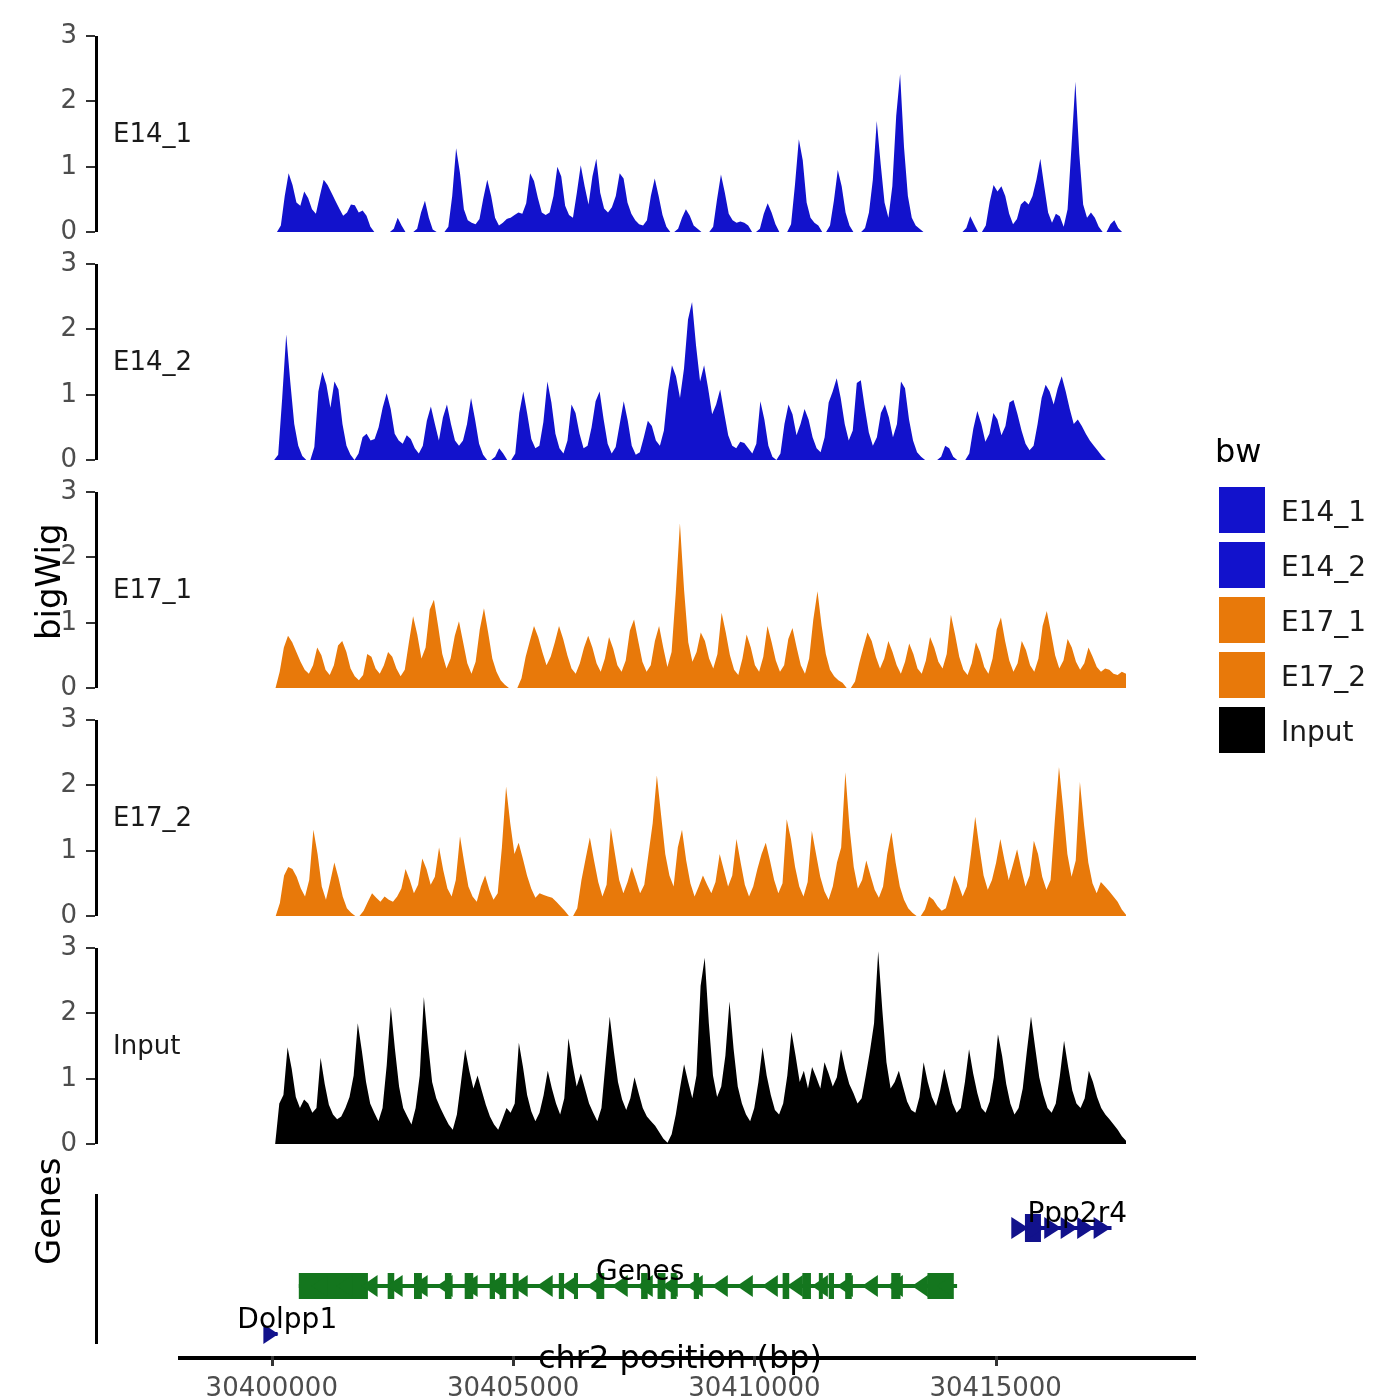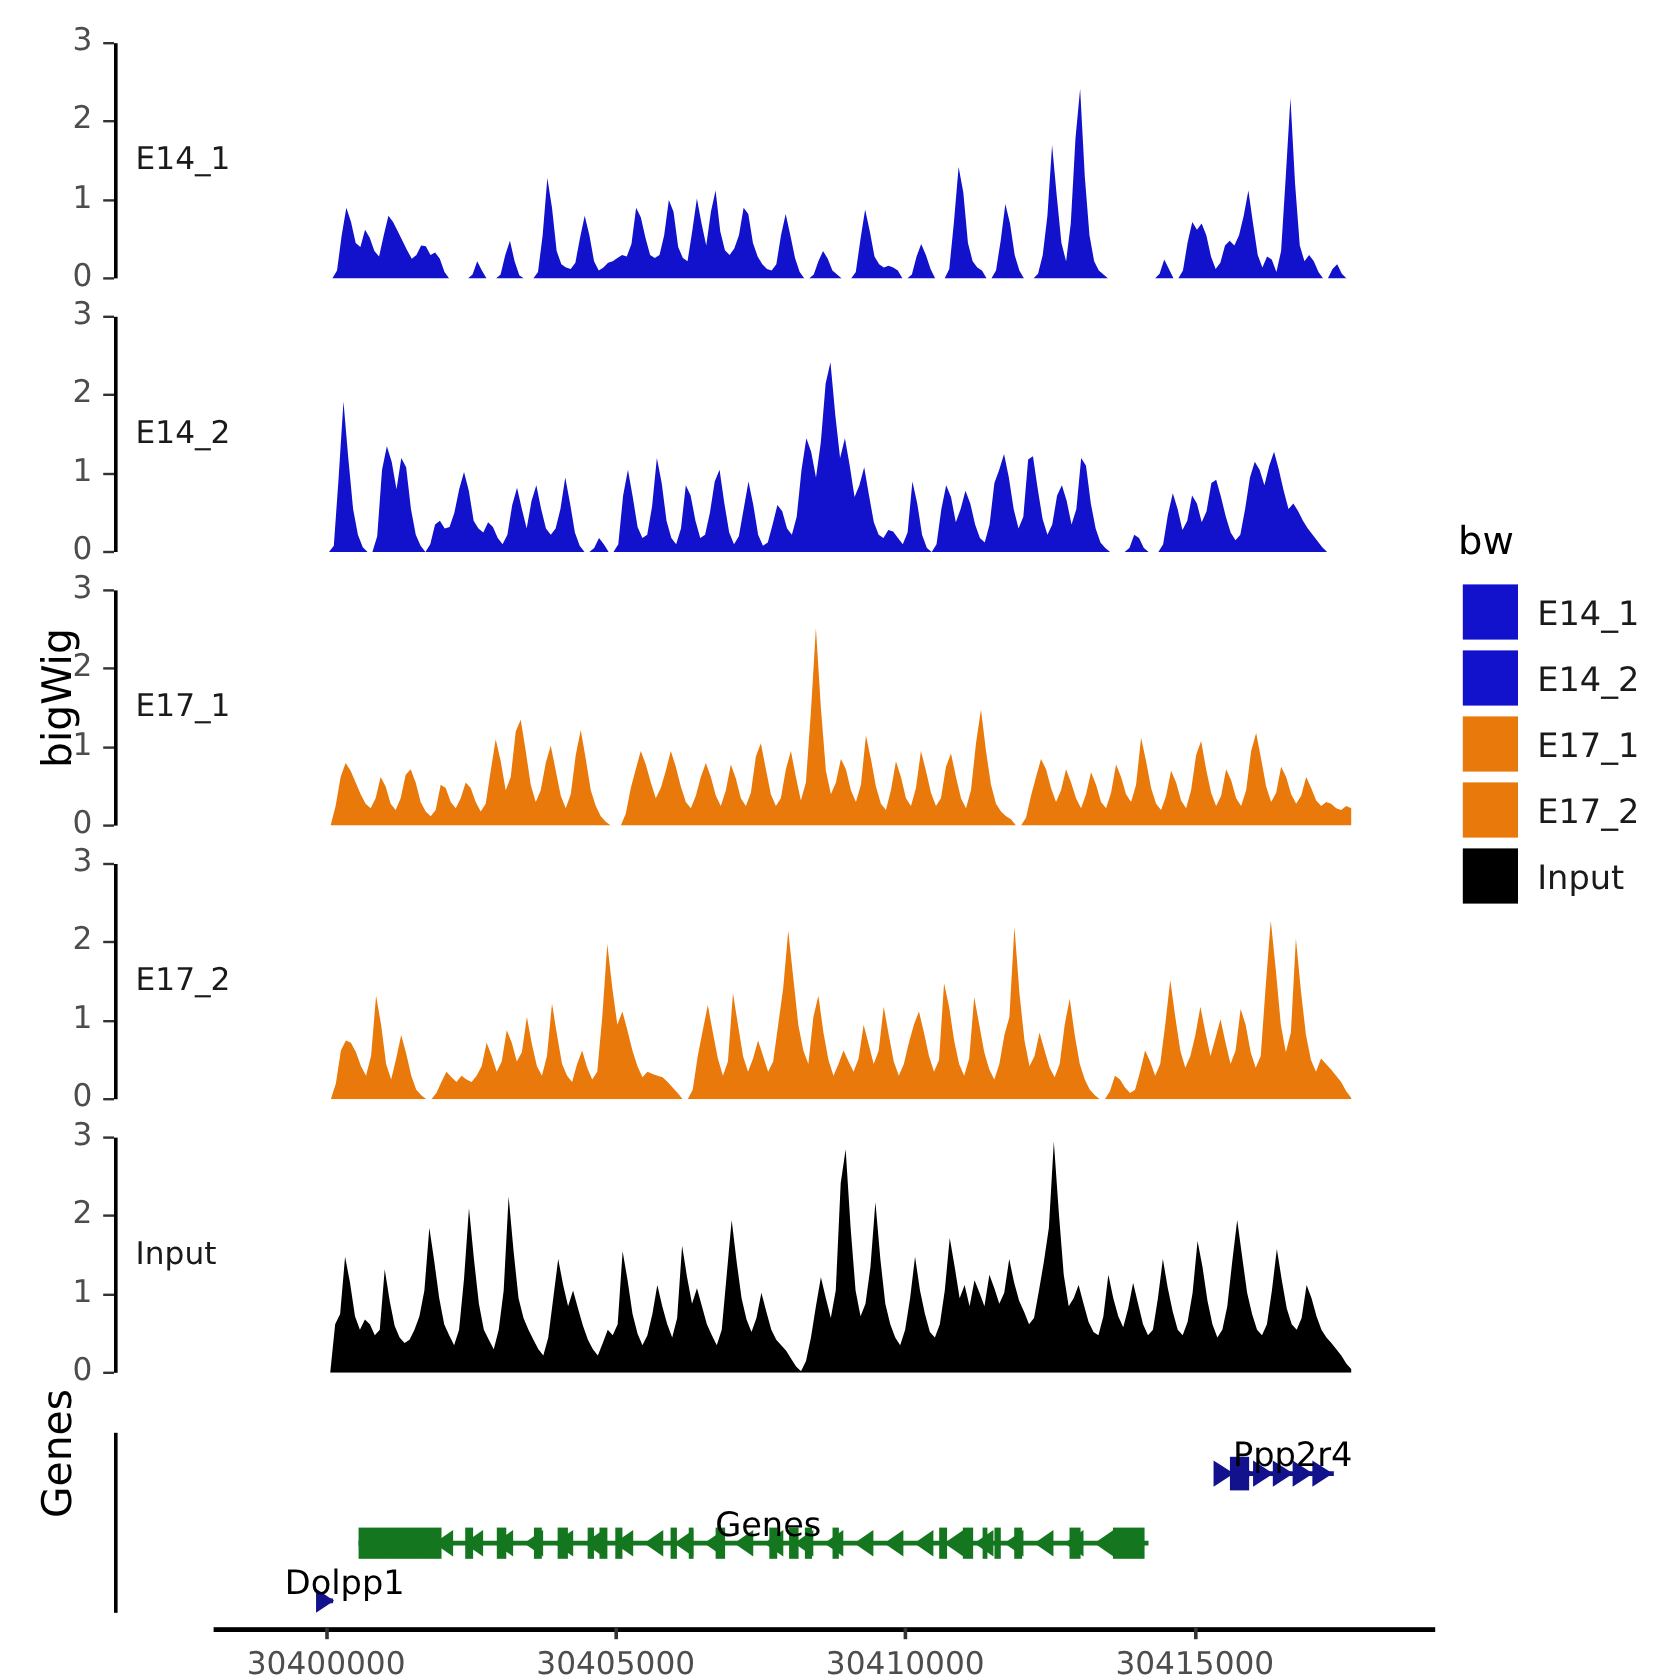--- a/index.html
+++ b/index.html
@@ -192,6 +192,7 @@
       <div class="leglbl" style="left: 1281px; top: 715px;">Input</div>
     </div>
 
+  <div class="xtitle" style="left:180px;top:1338px;width:1000px;">chr2 position (bp)</div>
 </div>
 
 </body></html>

